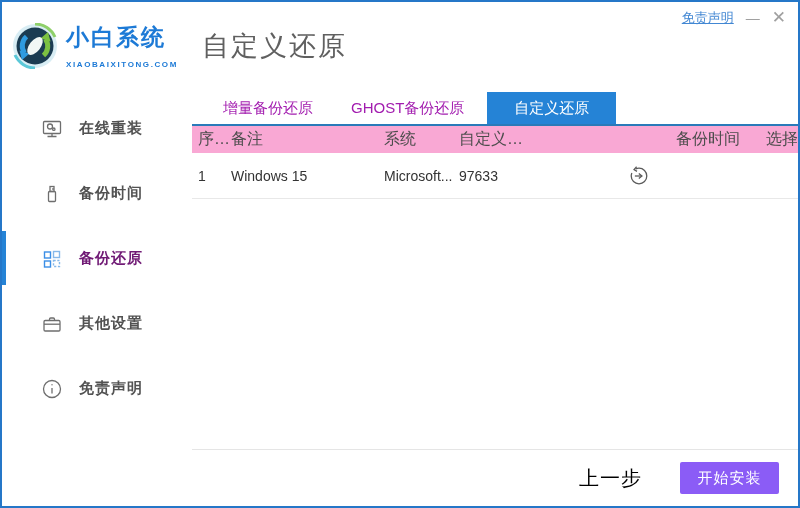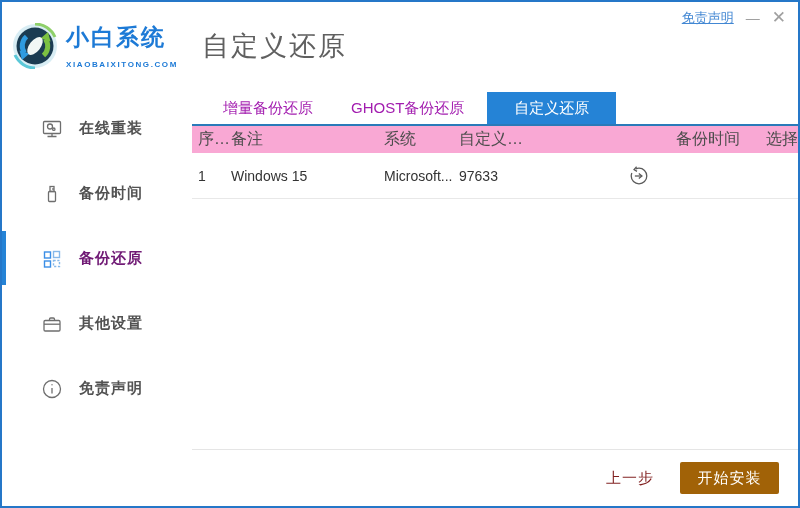--- a/index.html
+++ b/index.html
@@ -46,7 +46,7 @@
   .spacer{flex:1;}
   
   .footer{height:57px;border-top:1px solid #e5e5e5;display:flex;align-items:center;justify-content:flex-end;padding-right:19px;box-sizing:border-box;flex:0 0 auto;}
-  .back-btn{font-size:15px;color:#7f1d1d;margin-right:26px;cursor:pointer;letter-spacing:1px;}
+  .back-btn{font-size:20px;color:#000000;margin-right:38px;cursor:pointer;letter-spacing:1px;}
   .install-btn{width:99px;height:32px;background:#a16207;color:#fff;font-size:15px;border:none;border-radius:2px;display:flex;align-items:center;justify-content:center;cursor:pointer;letter-spacing:1px;font-family:inherit;}
 </style>
 </head>

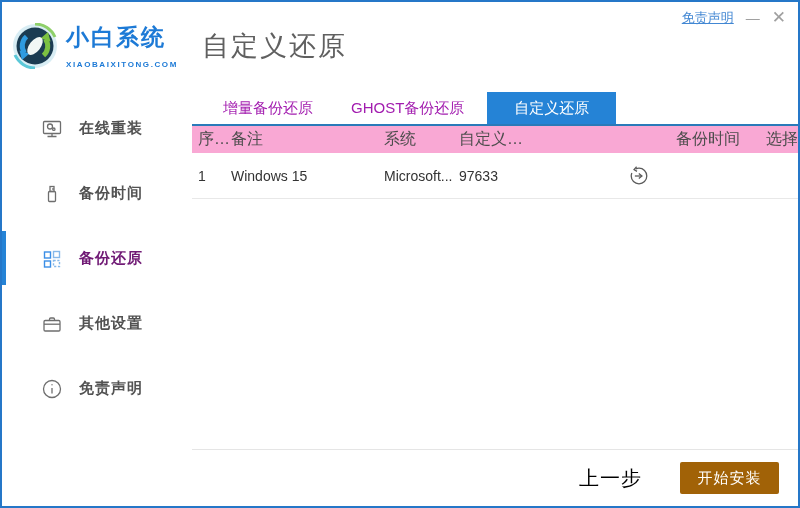--- a/index.html
+++ b/index.html
@@ -47,7 +47,7 @@
   
   .footer{height:57px;border-top:1px solid #e5e5e5;display:flex;align-items:center;justify-content:flex-end;padding-right:19px;box-sizing:border-box;flex:0 0 auto;}
   .back-btn{font-size:20px;color:#000000;margin-right:38px;cursor:pointer;letter-spacing:1px;}
-  .install-btn{width:99px;height:32px;background:#a16207;color:#fff;font-size:15px;border:none;border-radius:2px;display:flex;align-items:center;justify-content:center;cursor:pointer;letter-spacing:1px;font-family:inherit;}
+  .install-btn{width:99px;height:32px;background:#8b5cf6;color:#fff;font-size:15px;border:none;border-radius:2px;display:flex;align-items:center;justify-content:center;cursor:pointer;letter-spacing:1px;font-family:inherit;}
 </style>
 </head>
 <body>

